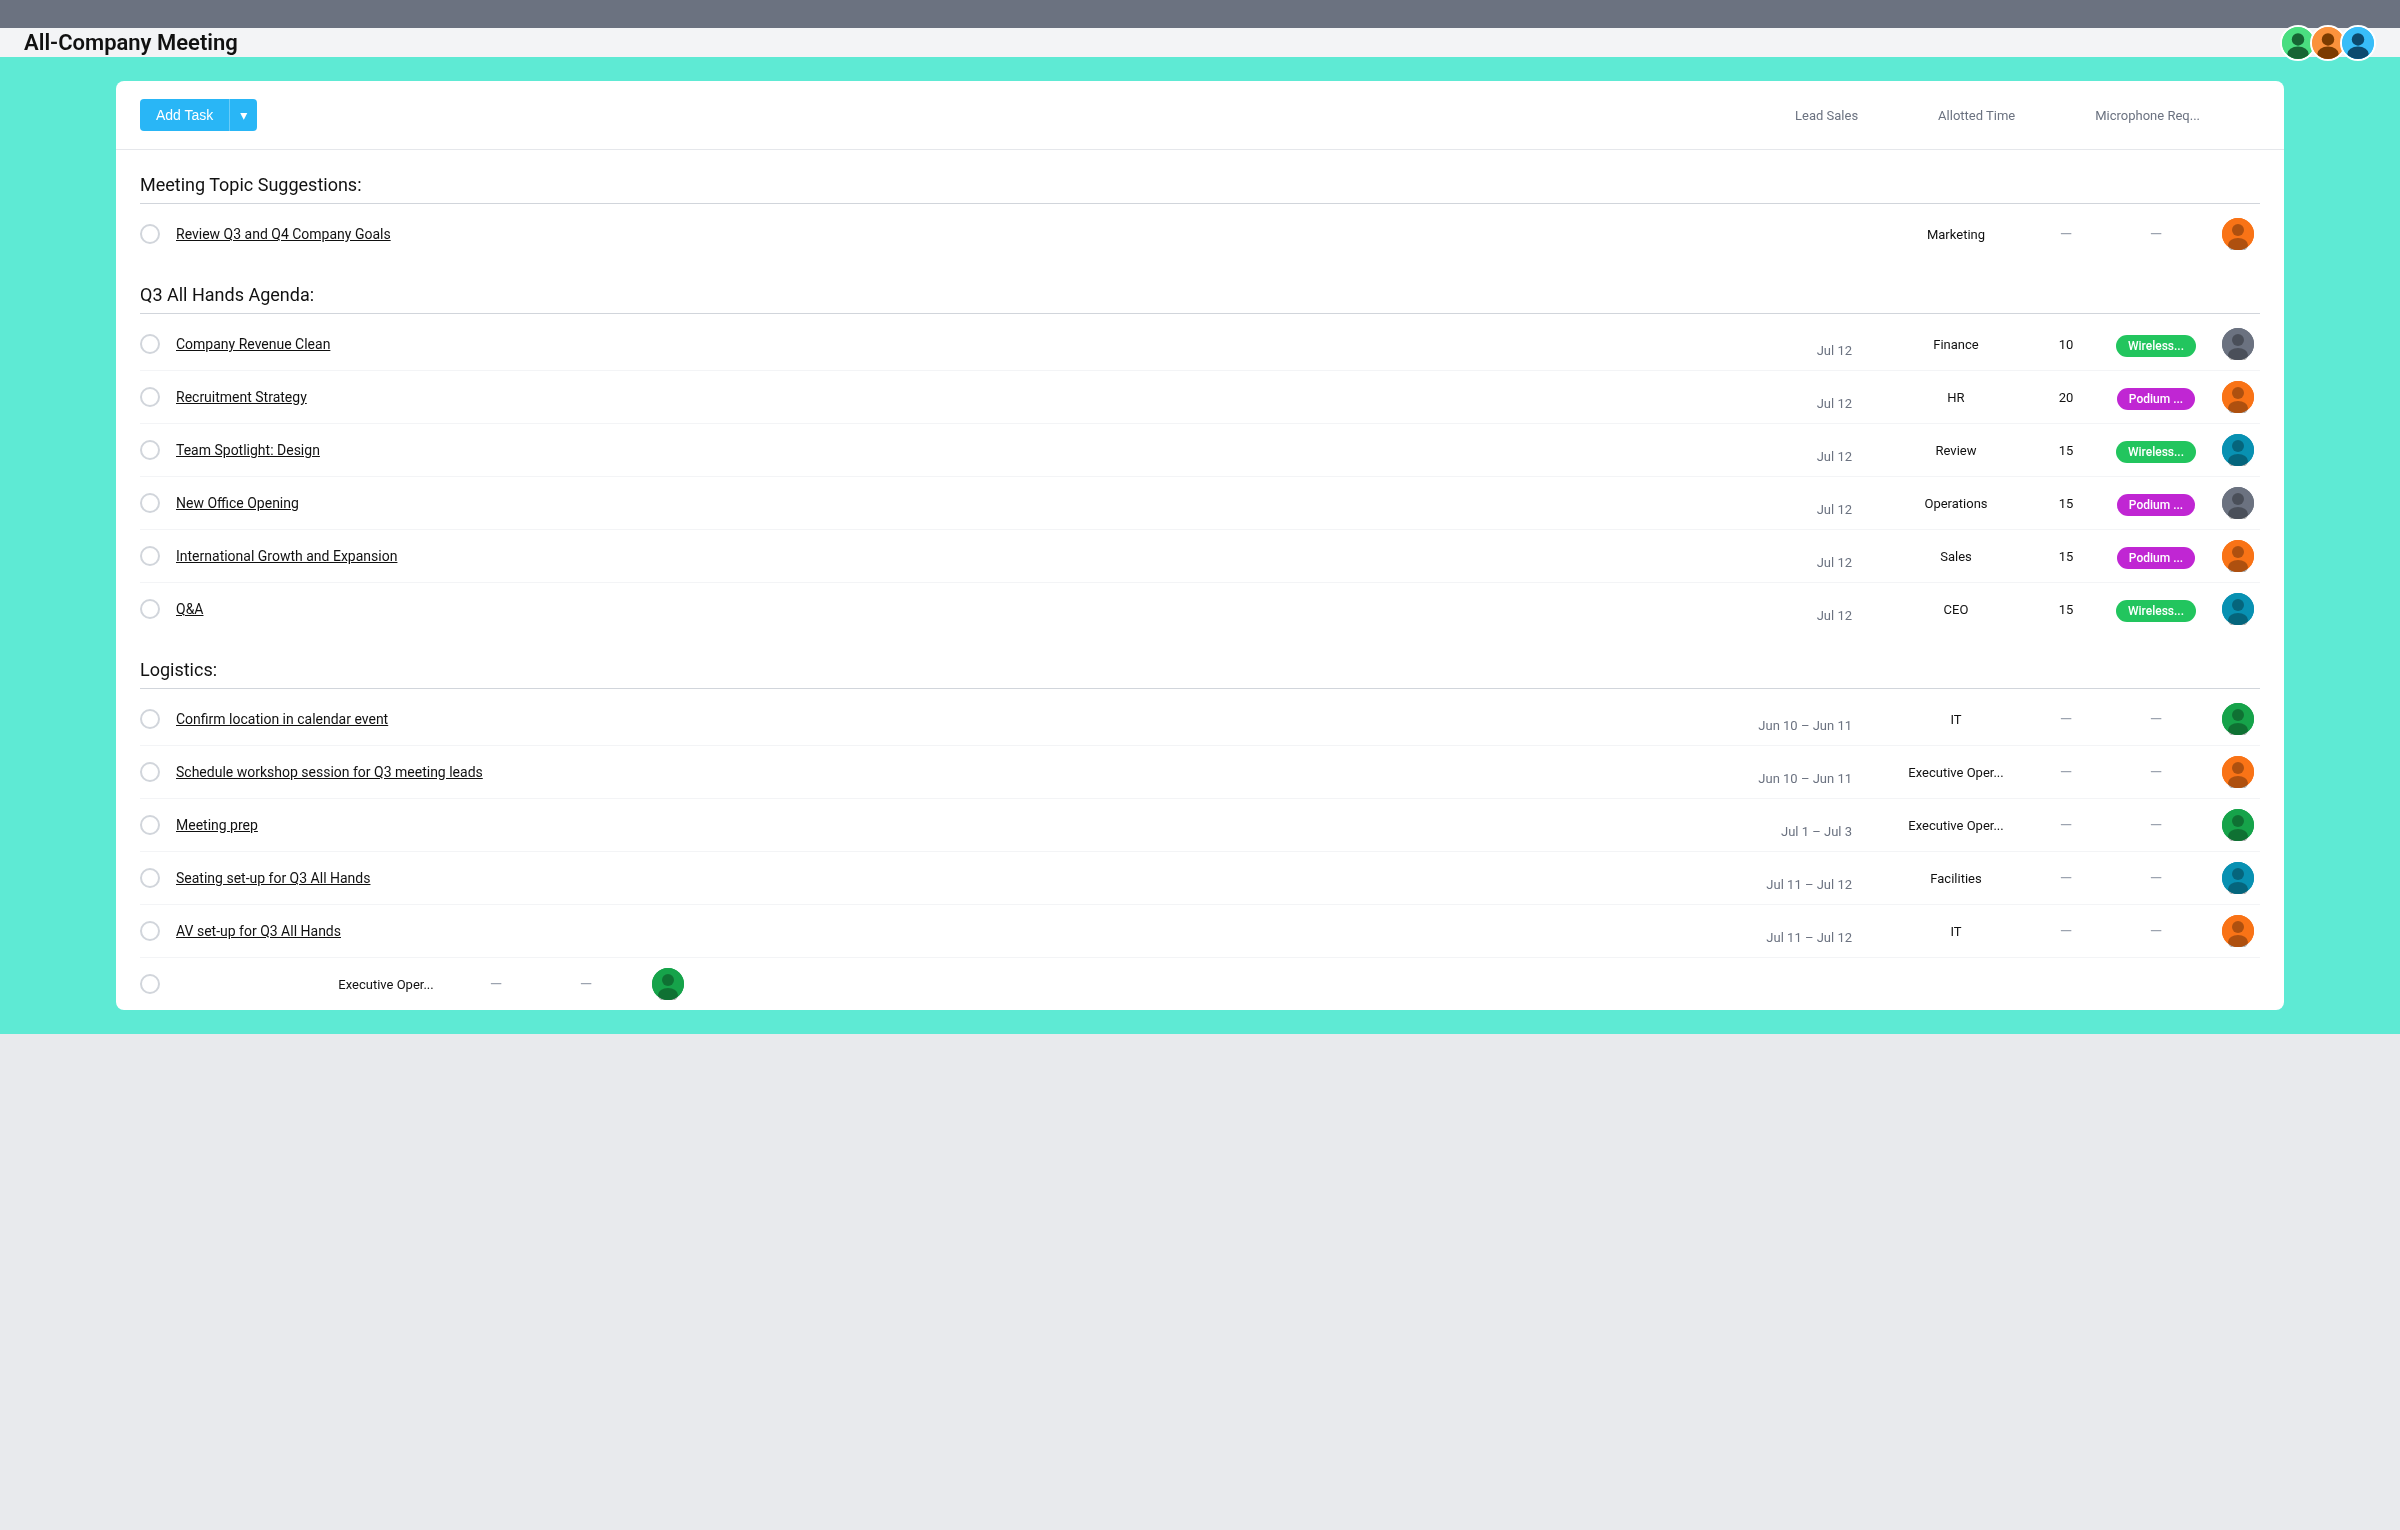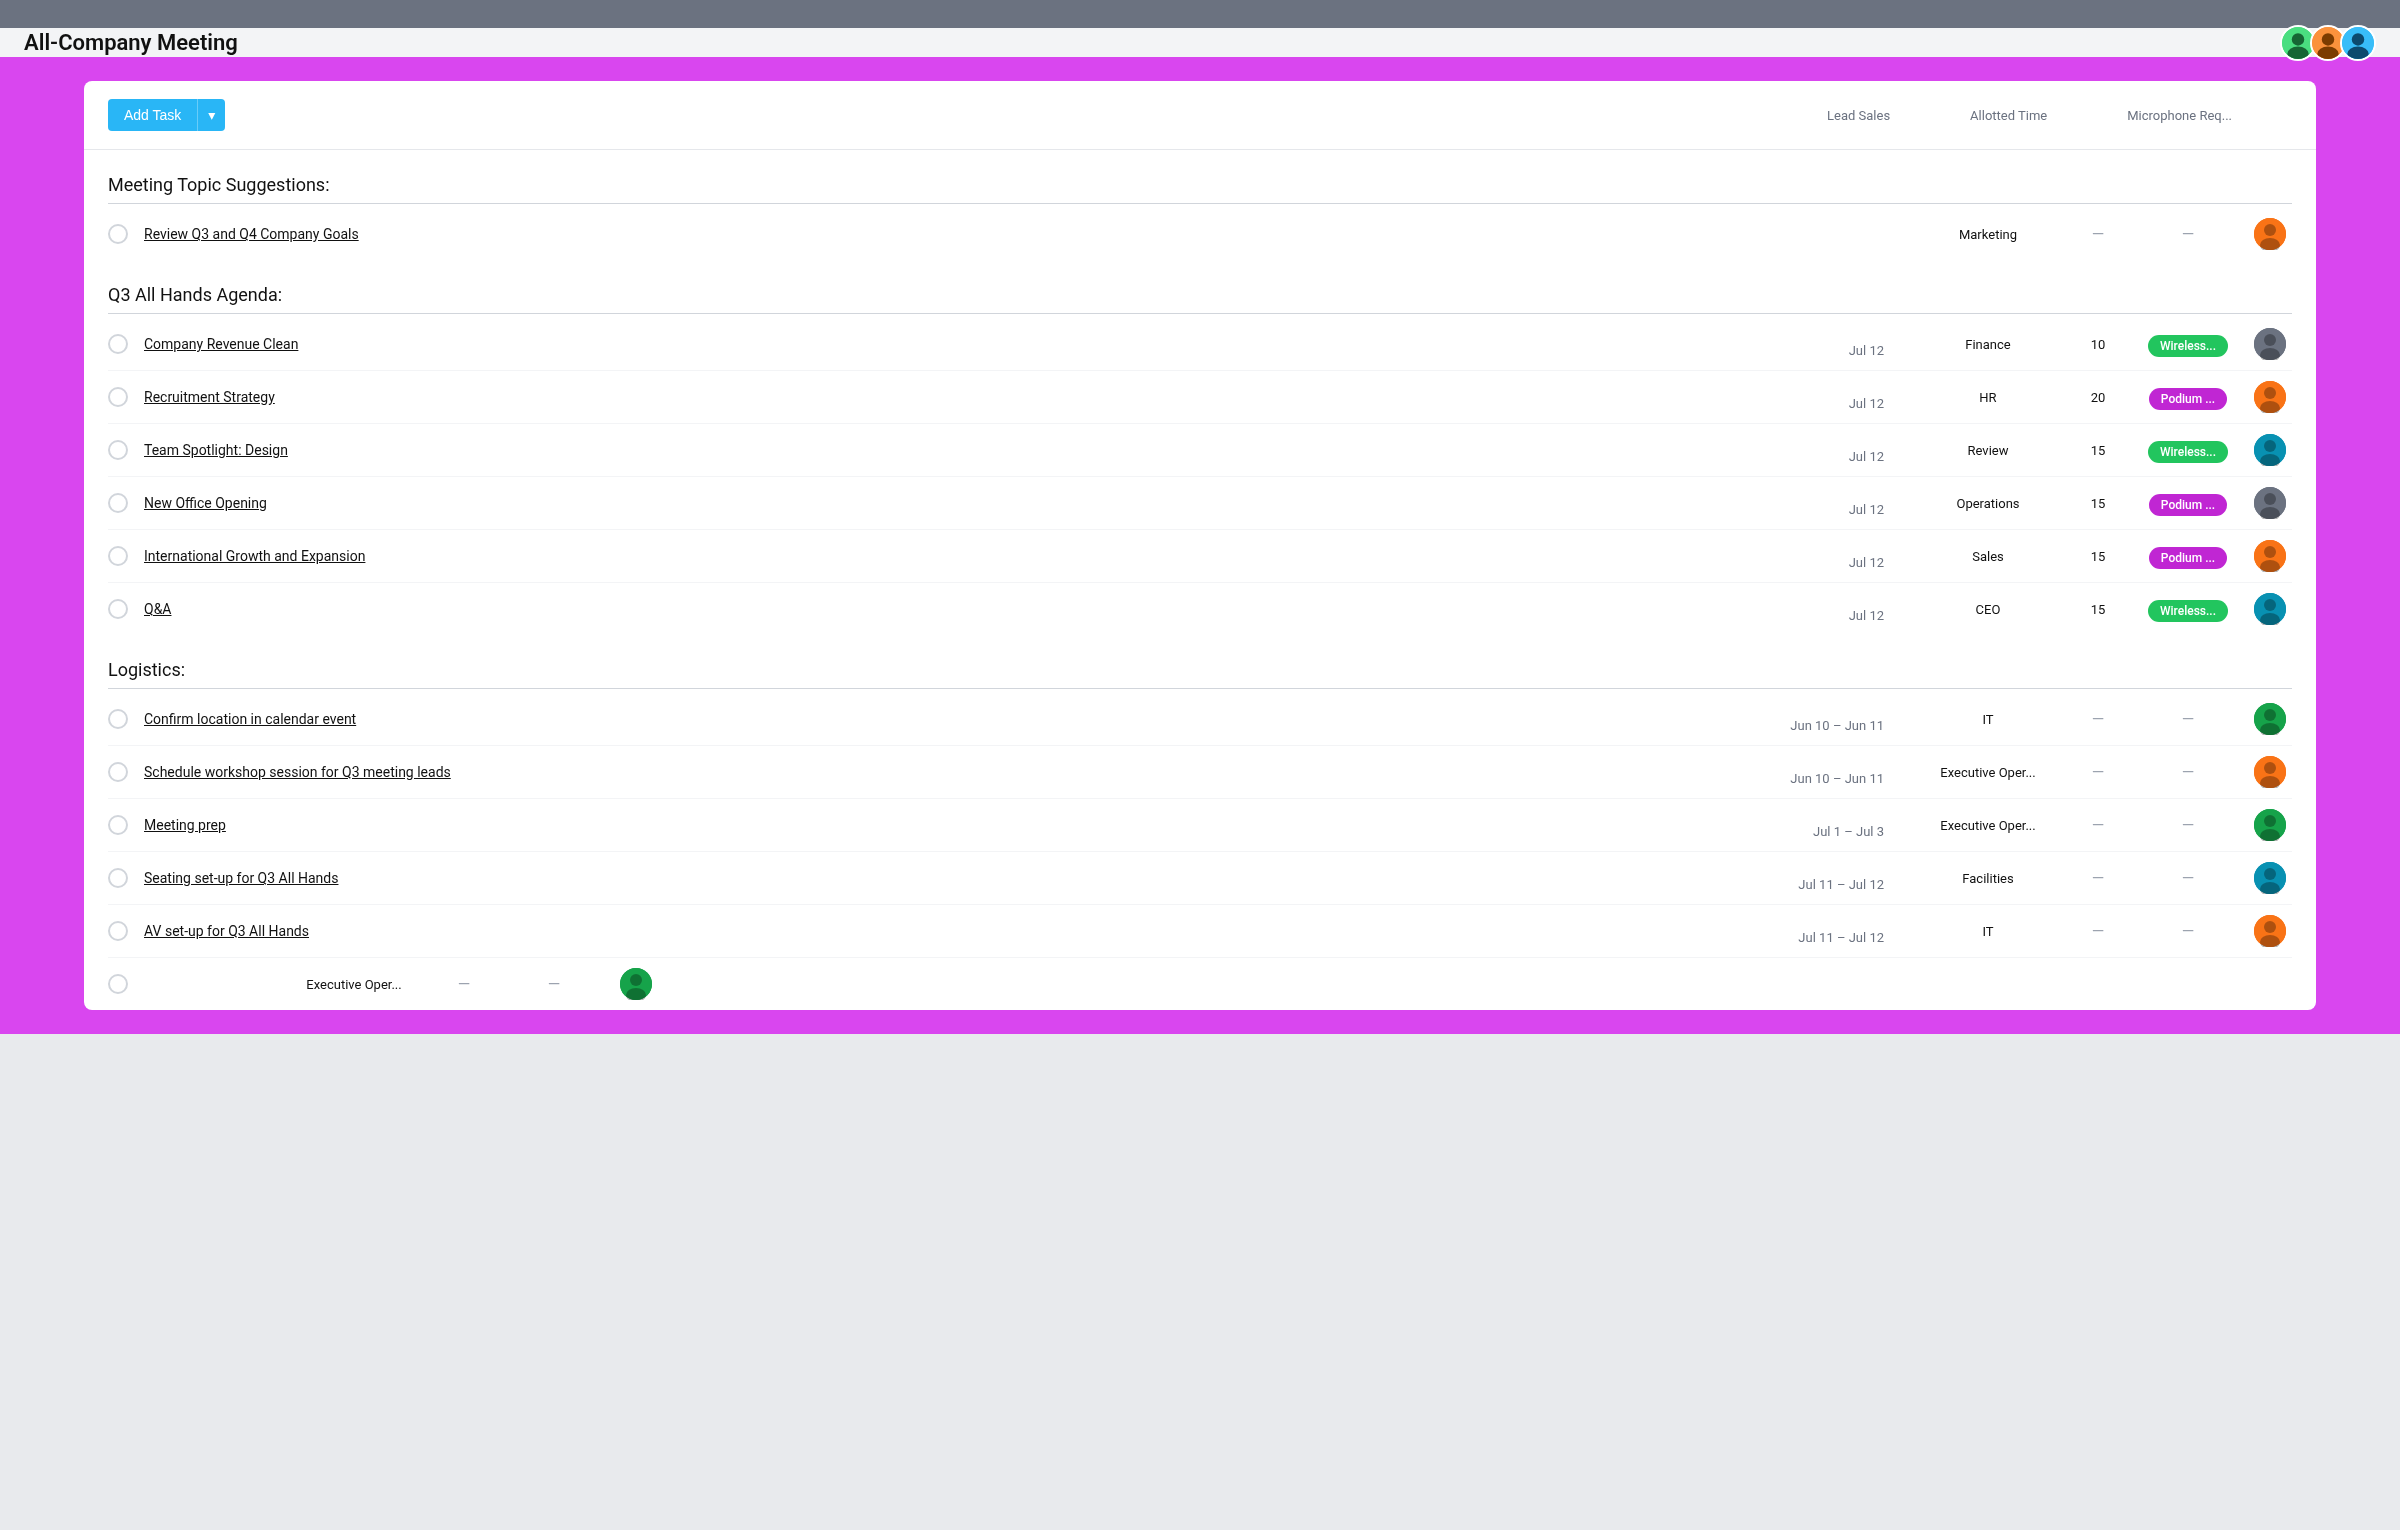--- a/index.html
+++ b/index.html
@@ -47,8 +47,8 @@
       color: white;
     }
     .main-content {
-      background: #d946ef;
-      padding: 24px 84px;
+      background: #5eead4;
+      padding: 24px 116px;
     }
     .task-container {
       background: white;

